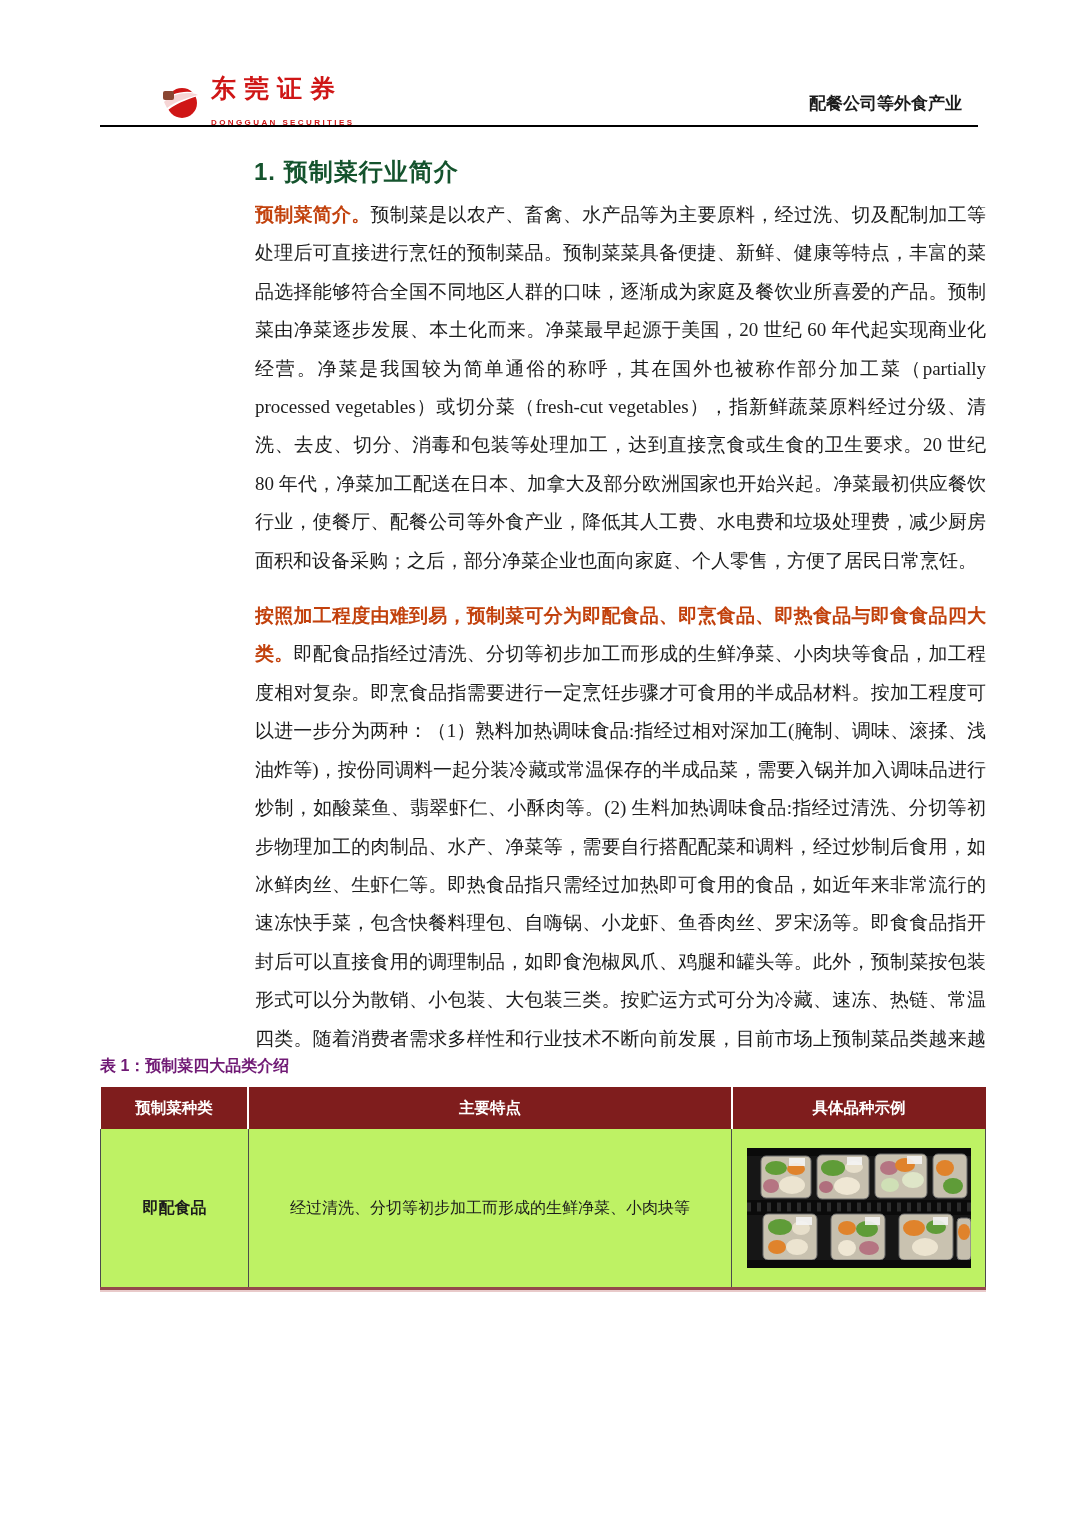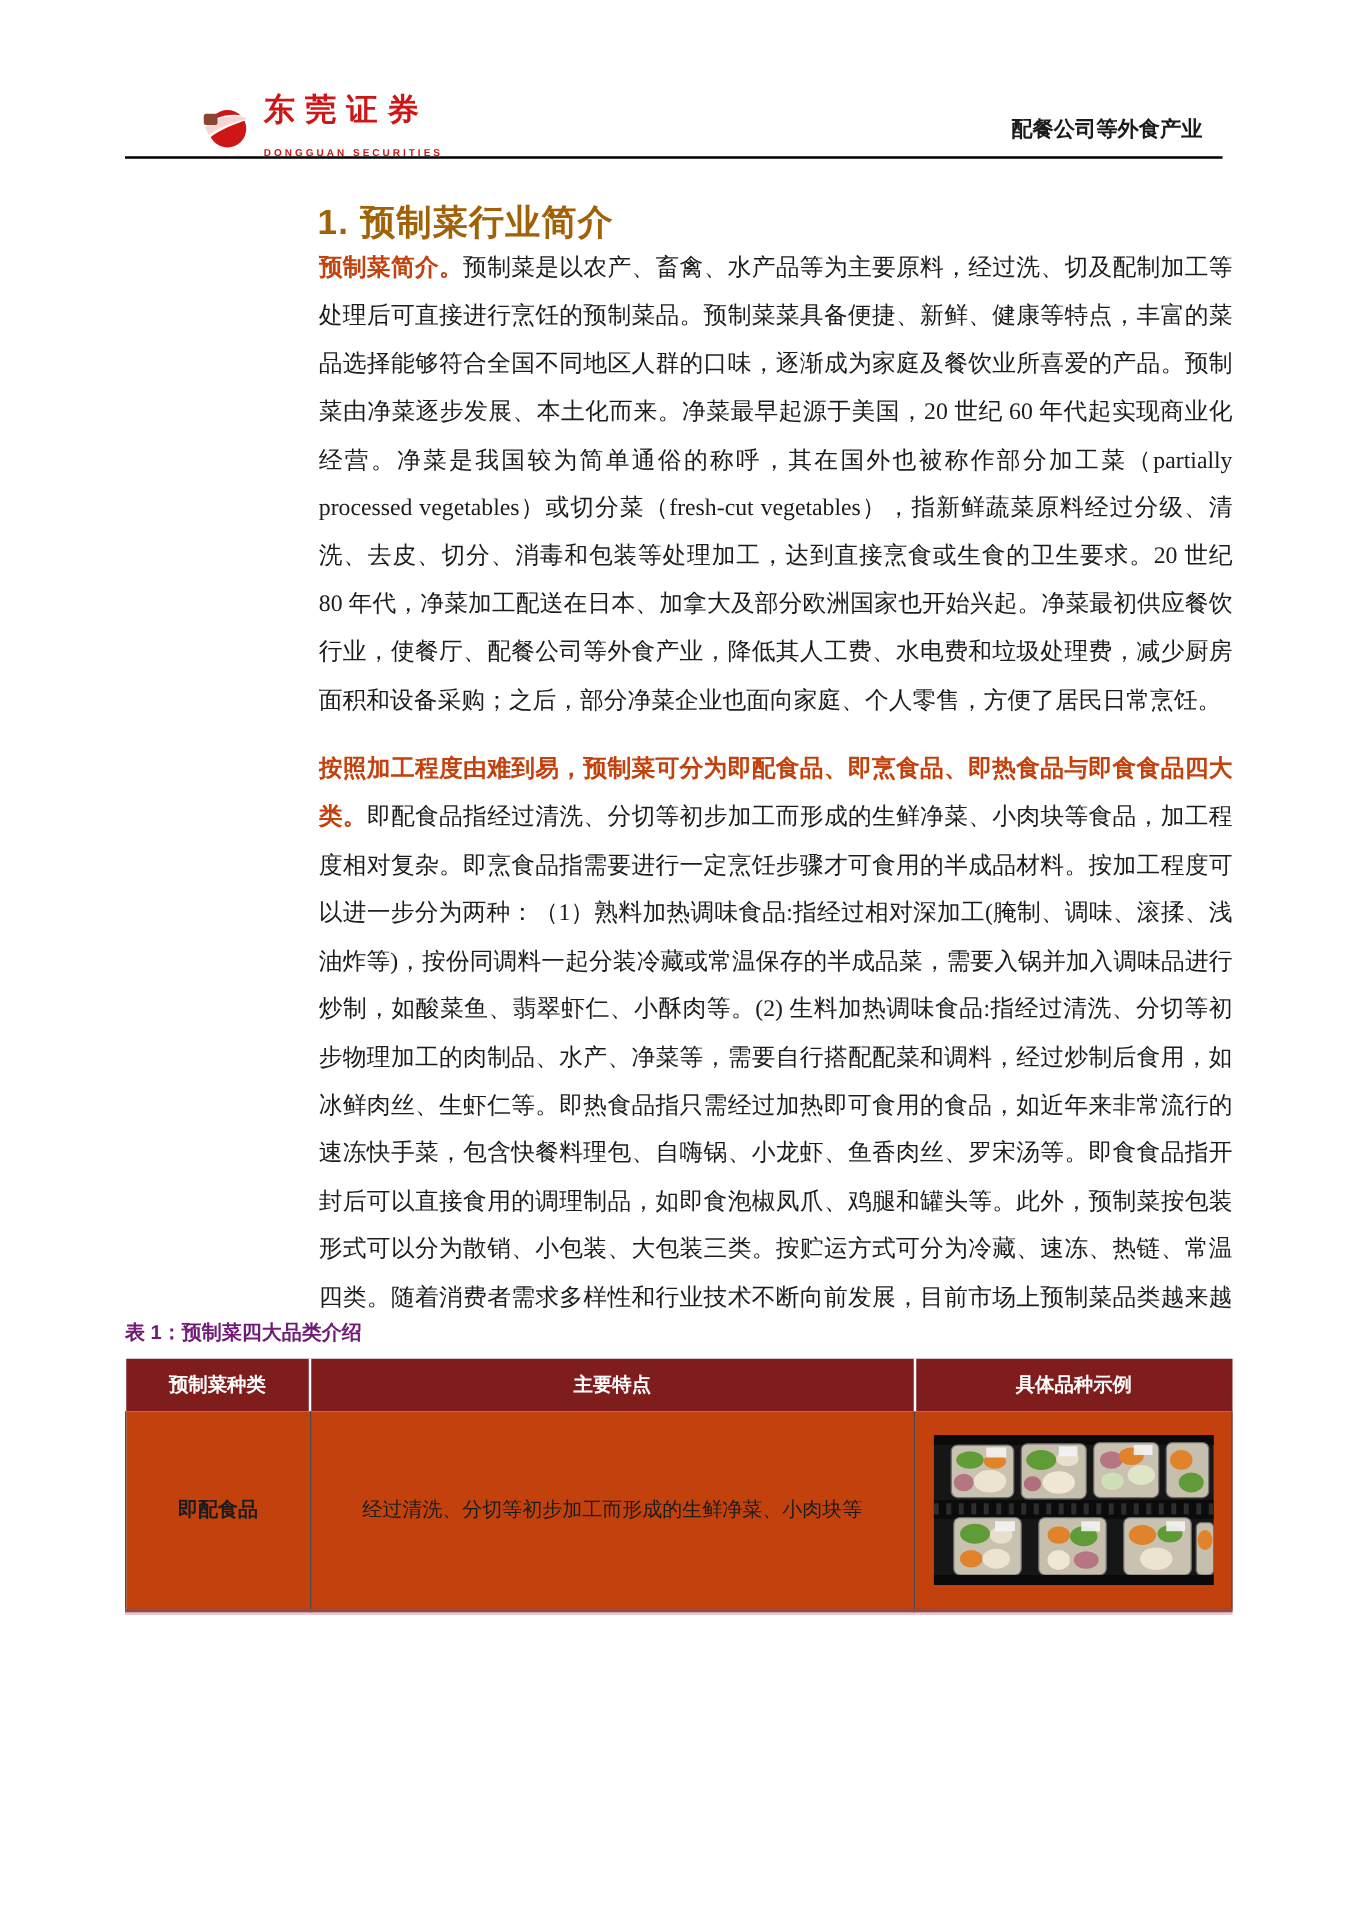--- a/index.html
+++ b/index.html
@@ -16,7 +16,7 @@
   .report-title { position:absolute; top:92px; right:118px; font-size:17px; font-weight:bold; color:#1b1b1b; font-family:"Liberation Sans",sans-serif; }
   .header-rule { position:absolute; left:100px; top:125px; width:878px; height:2px; background:#000; }
   
-  .section-title { position:absolute; left:254px; top:140px; font-size:28px; font-weight:bold; color:#a16207; font-family:"Liberation Sans",sans-serif; letter-spacing:1px; }
+  .section-title { position:absolute; left:254px; top:140px; font-size:24px; font-weight:bold; color:#14532d; font-family:"Liberation Sans",sans-serif; letter-spacing:1px; }
   .content { position:absolute; left:255px; top:196px; width:731px; max-height:858px; overflow:hidden;
              font-size:19px; line-height:38.4px; color:#1c1c1c; text-align:justify; }
   .content p { margin:0 0 17px 0; }

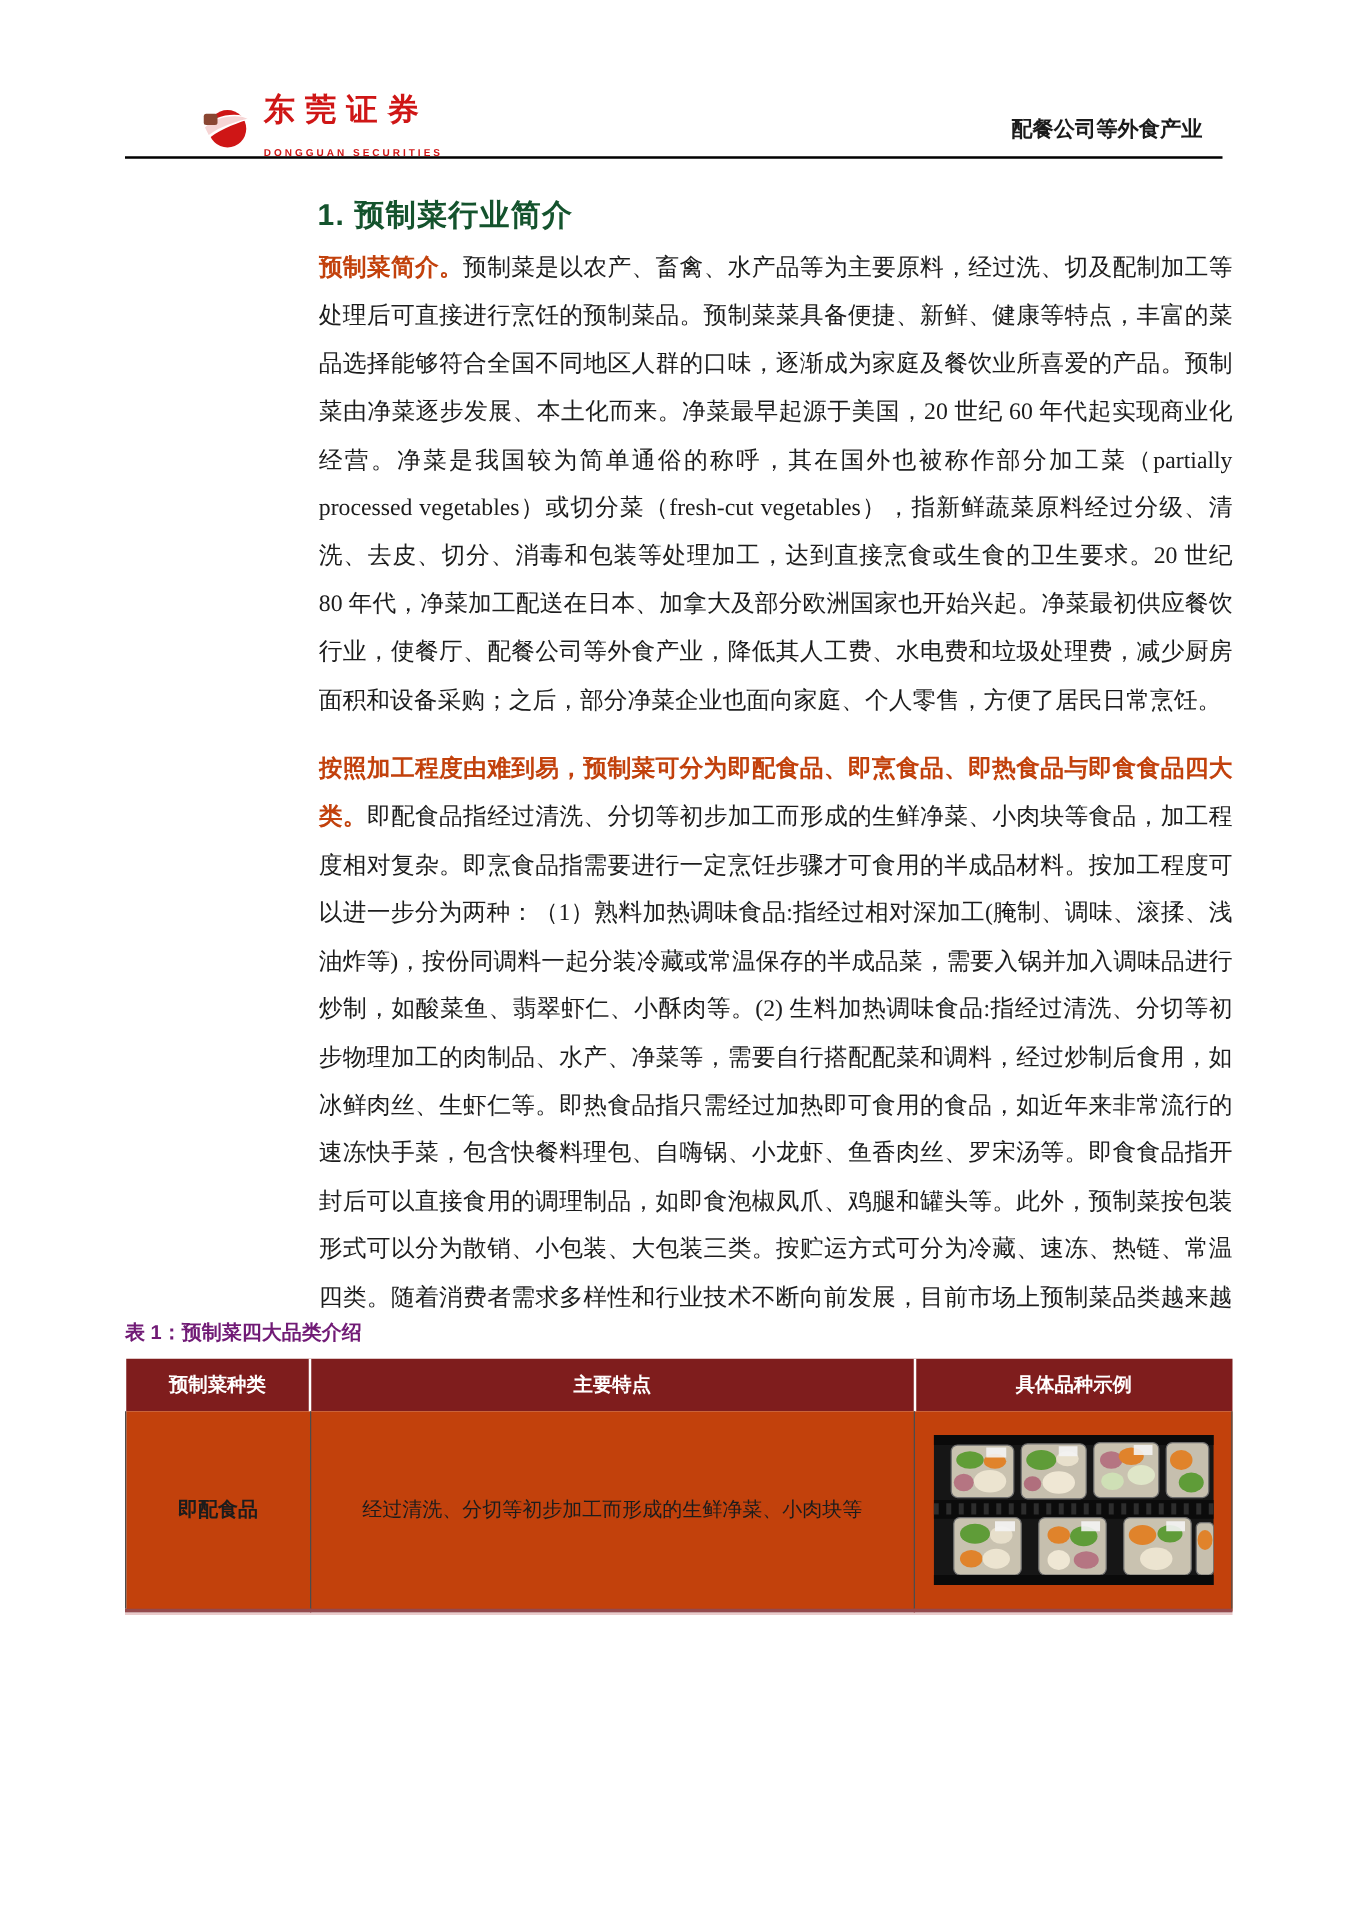--- a/index.html
+++ b/index.html
@@ -32,7 +32,7 @@
   .prep-table th:first-child { border-left:none; }
   .prep-table td {
     border:1px solid #4c4c4c; border-top:none; height:156px; text-align:center;
-    vertical-align:middle; font-size:16px; color:#1c1c1c; background:#c2410c;
+    vertical-align:middle; font-size:16px; color:#1c1c1c; background:#bef264;
   }
   .col-cat { width:148px; } .col-feat { width:484px; } .col-ex { width:254px; }
   .cell-category { font-weight:bold; font-family:"Liberation Sans",sans-serif; font-size:16px; }

